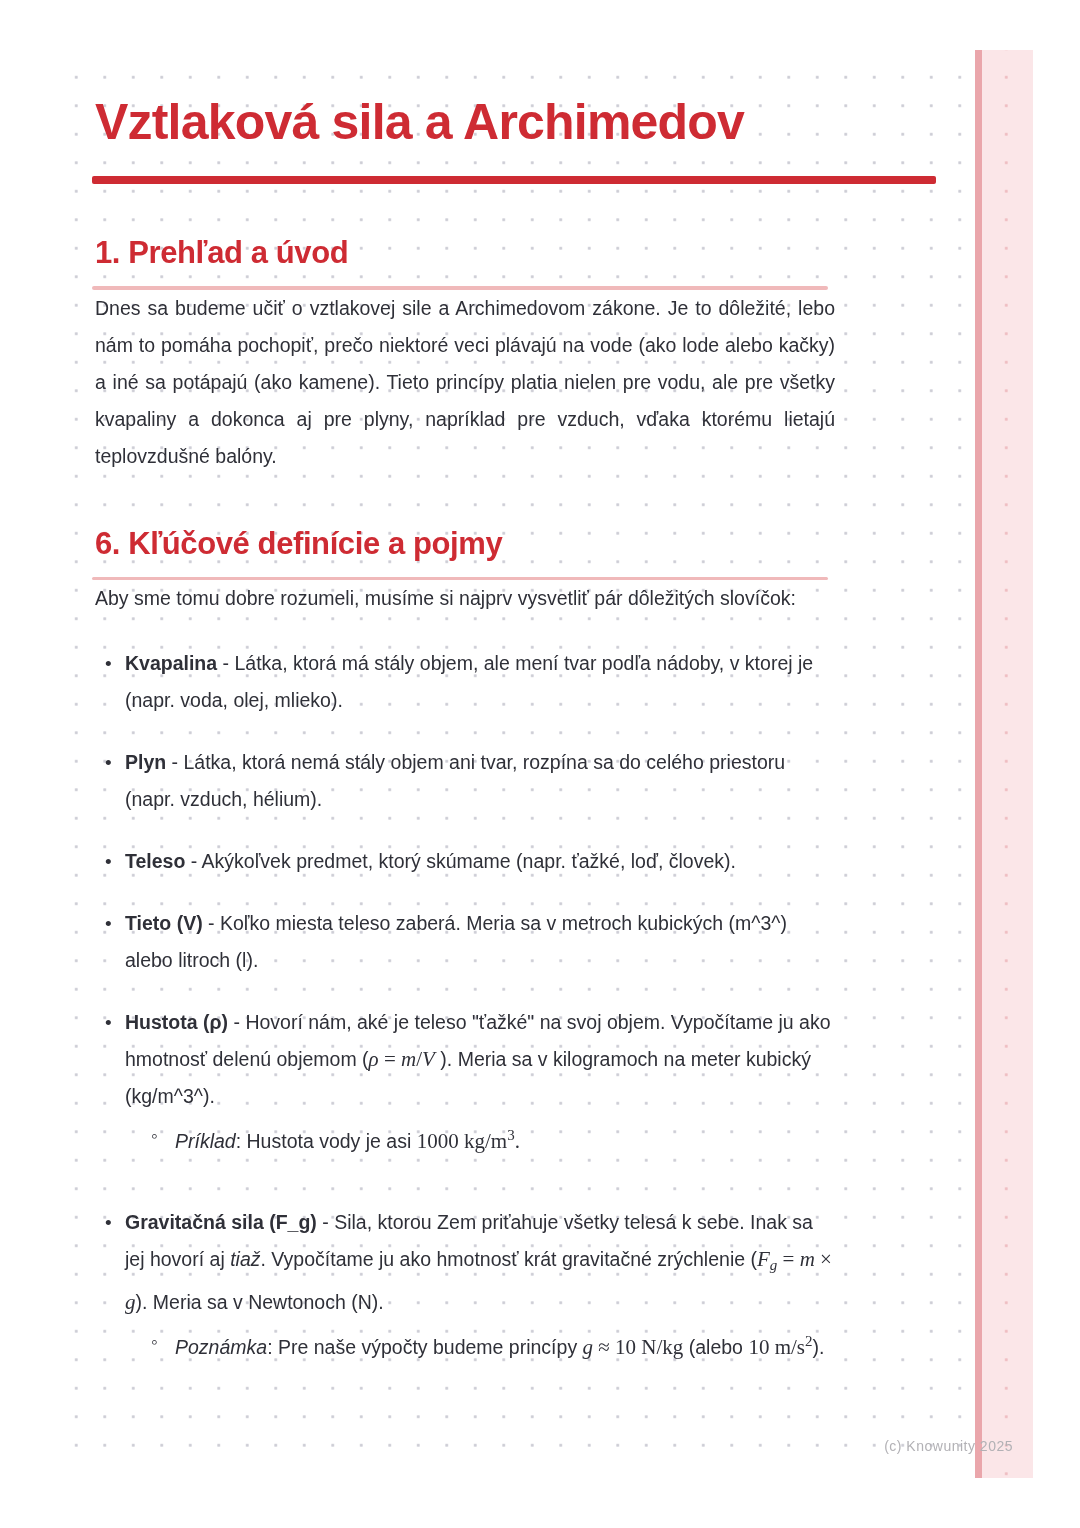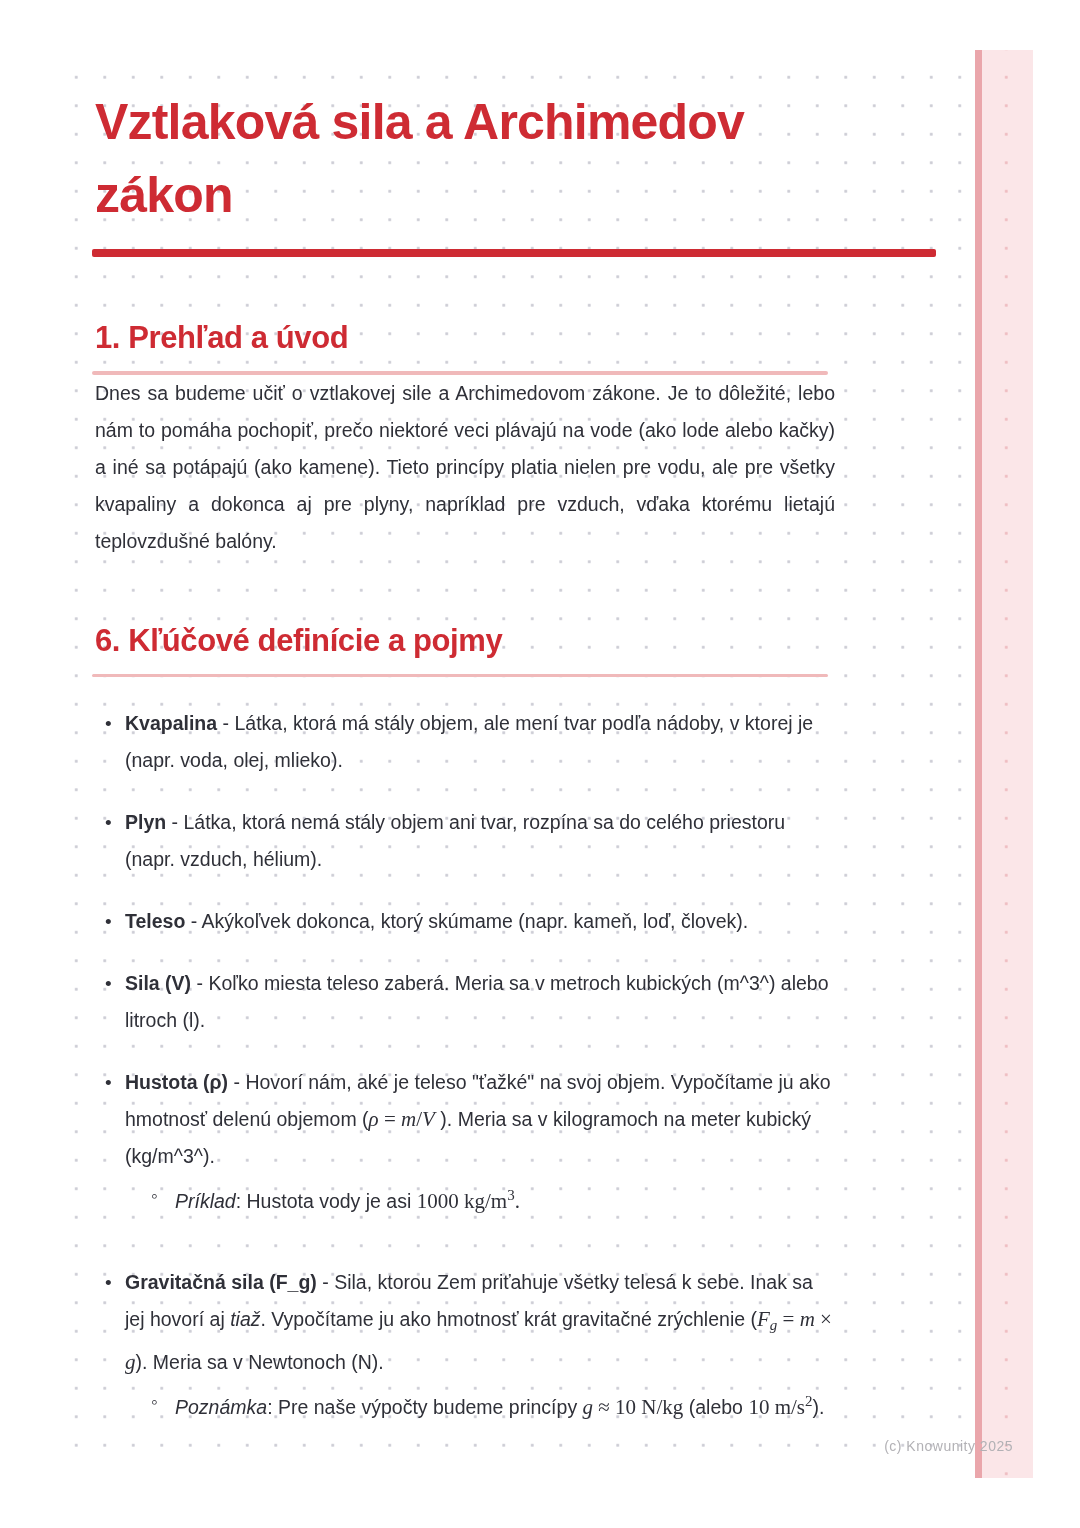--- a/index.html
+++ b/index.html
@@ -100,7 +100,6 @@
   <div class="content">
     <h1 class="doc-title">
       <span>Vztlaková sila a Archimedov</span>
-      <span>zákon</span>
     </h1>
     <div class="title-rule"></div>
 

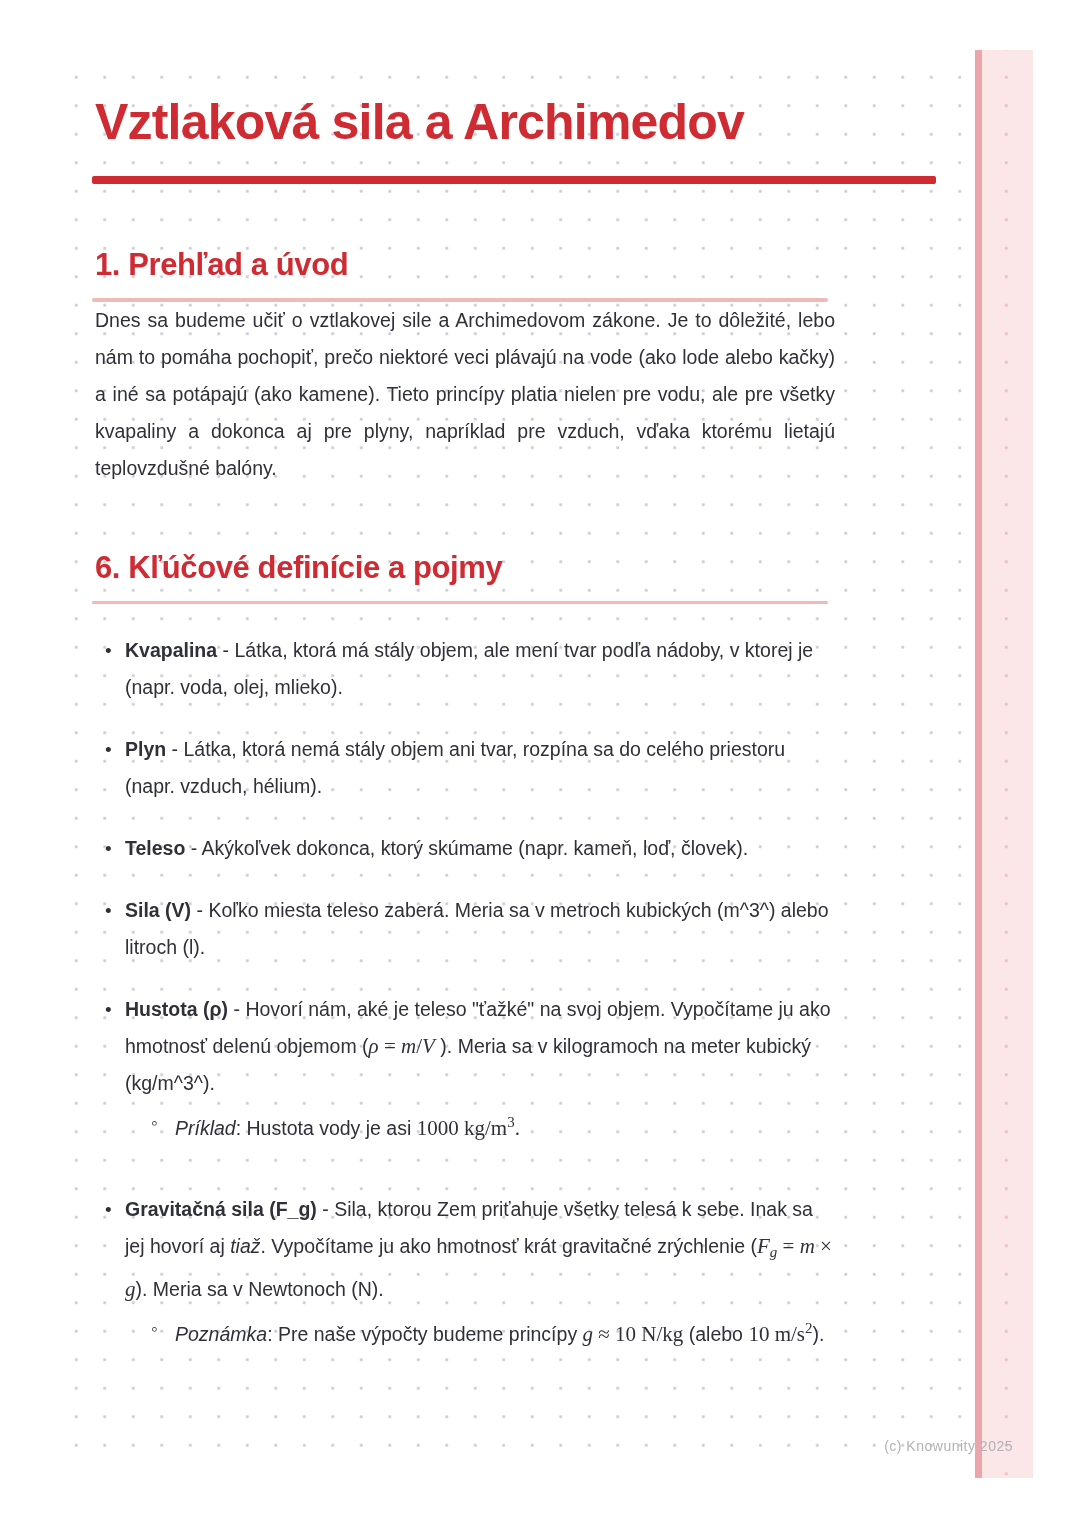--- a/index.html
+++ b/index.html
@@ -43,7 +43,7 @@
   }
 
   h2.section-heading {
-    margin-top:60px;
+    margin-top:48px;
     font-size:31px; line-height:41px; font-weight:bold;
     letter-spacing:-0.4px; color:#ce2b33;
   }

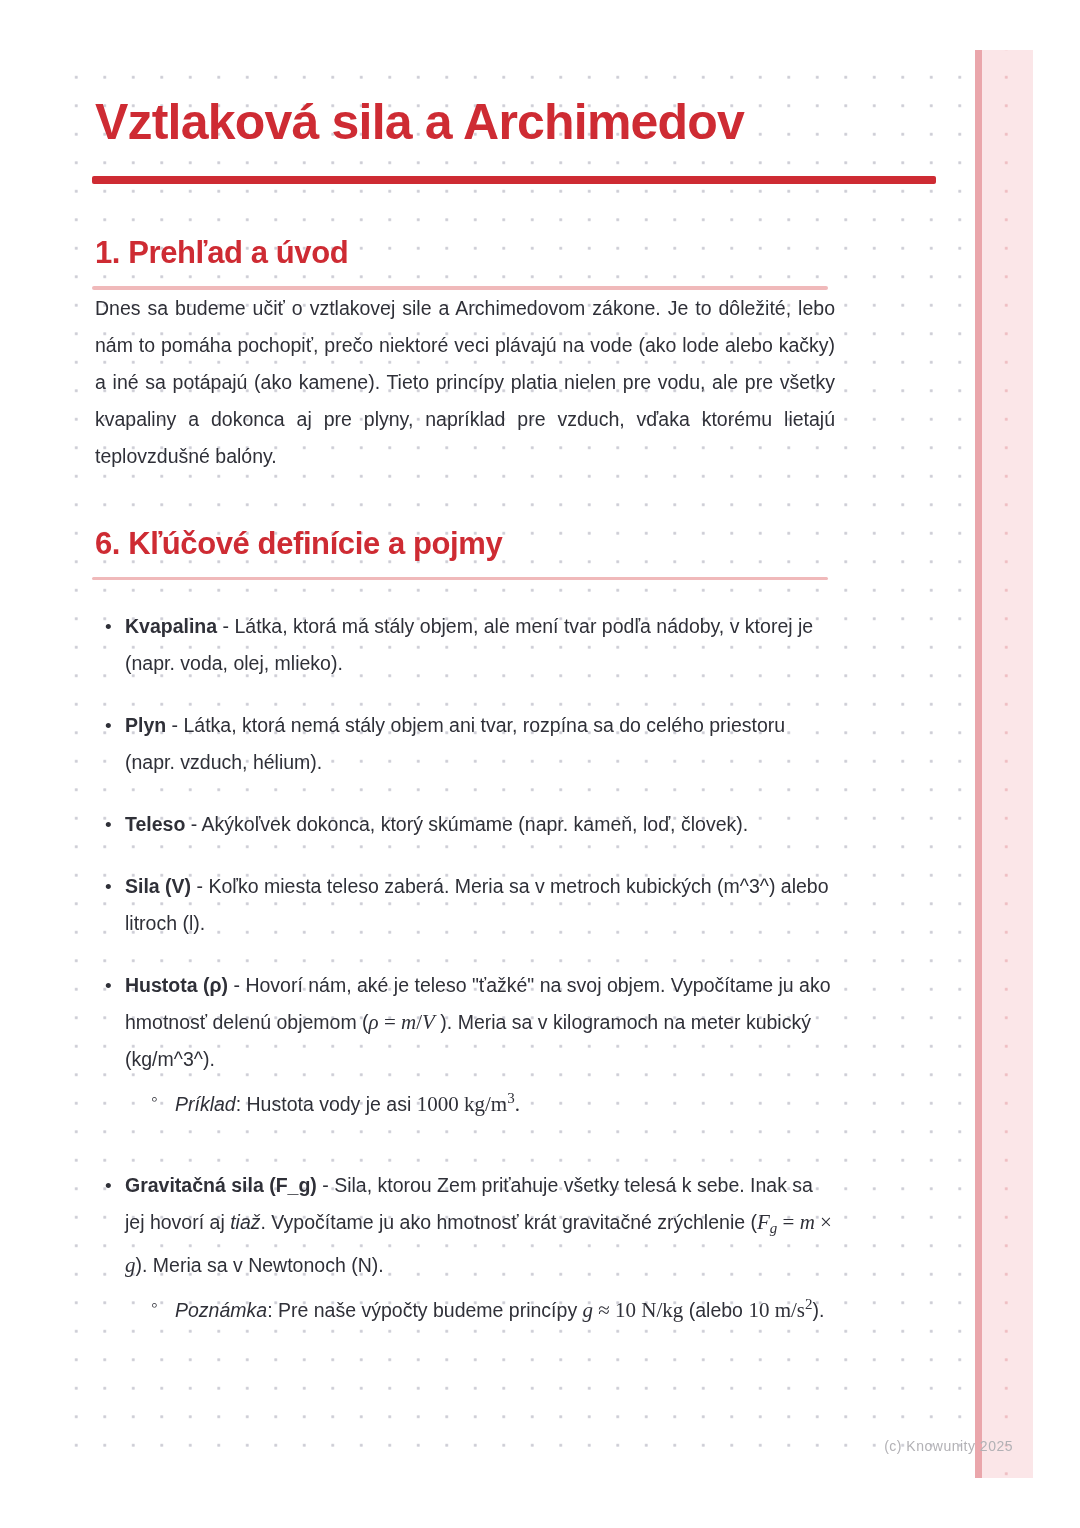--- a/index.html
+++ b/index.html
@@ -109,6 +109,7 @@
 
     <h2 class="section-heading">6. Kľúčové definície a pojmy</h2>
     <div class="h-rule"></div>
+    <p class="lead">Aby sme tomu dobre rozumeli, musíme si najprv vysvetliť pár dôležitých slovíčok:</p>
 
     <ul class="def-list" id="def-list">
         <li>

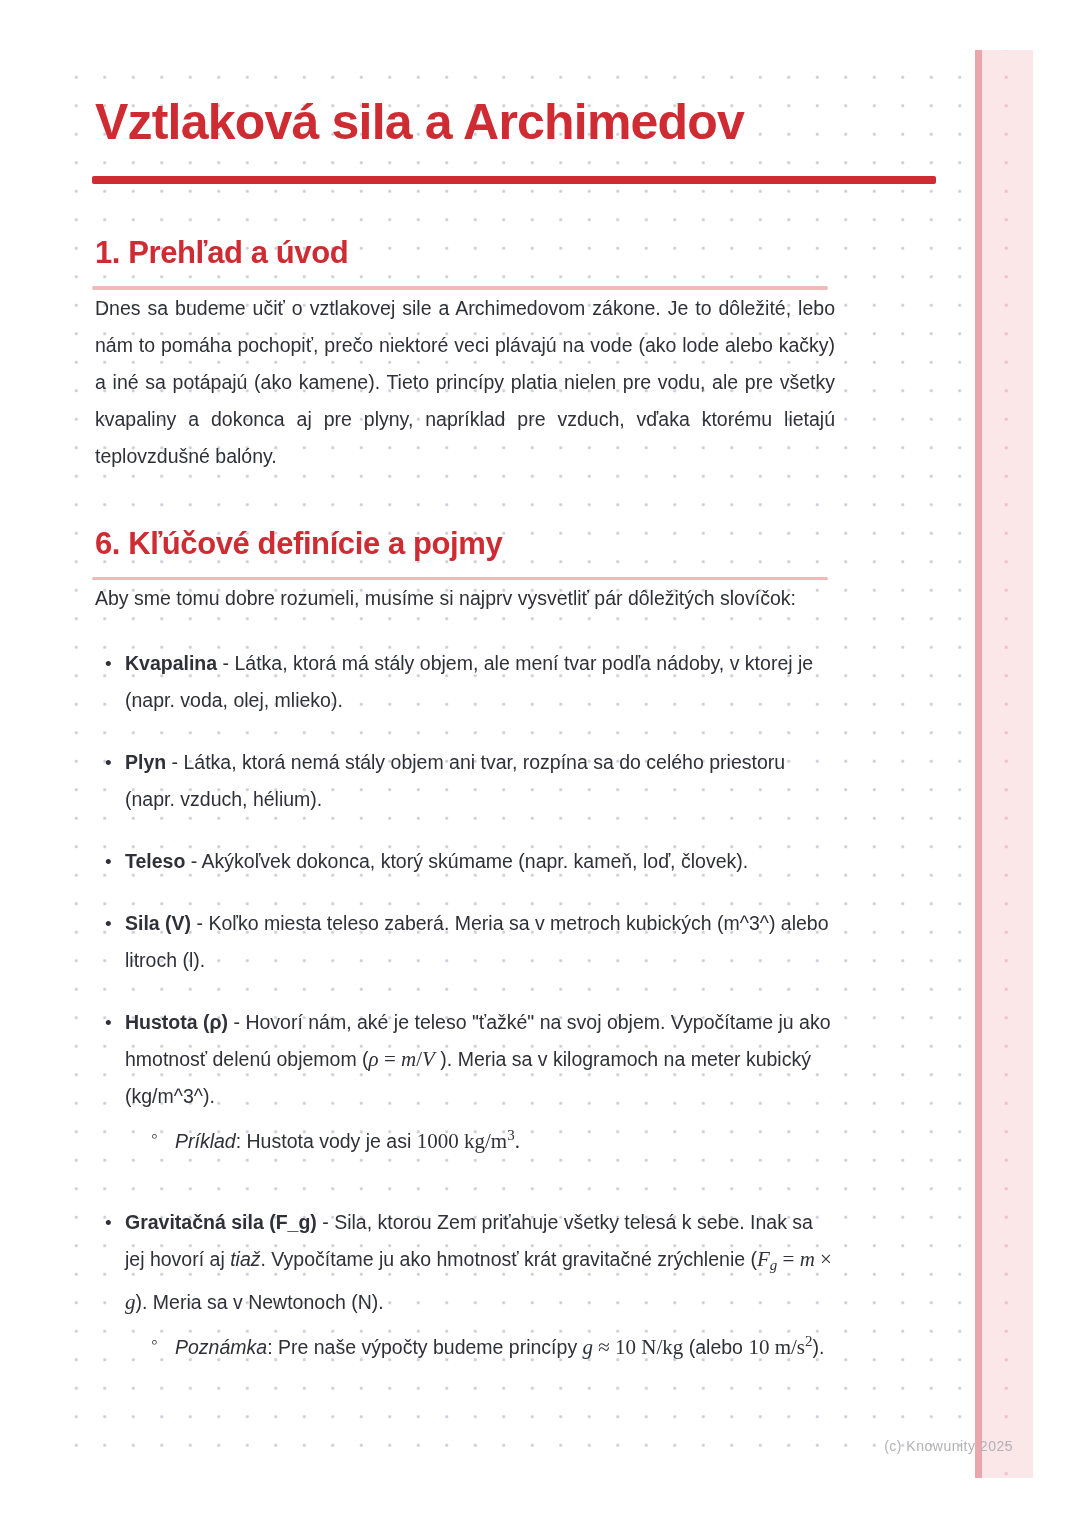--- a/index.html
+++ b/index.html
@@ -122,7 +122,7 @@
         </li>
         <li>
           <span class="marker">•</span>
-          <div class="li-body"><span class="term">Teleso</span><span class="seg-p"> - Akýkoľvek dokonca, ktorý skúmame (napr. kameň, loď, človek).</span></div>
+          <div class="li-body"><span class="term">Teleso</span><span class="seg-p"> - Akýkoľvek predmet, ktorý skúmame (napr. ťažké, loď, človek).</span></div>
         </li>
         <li>
           <span class="marker">•</span>

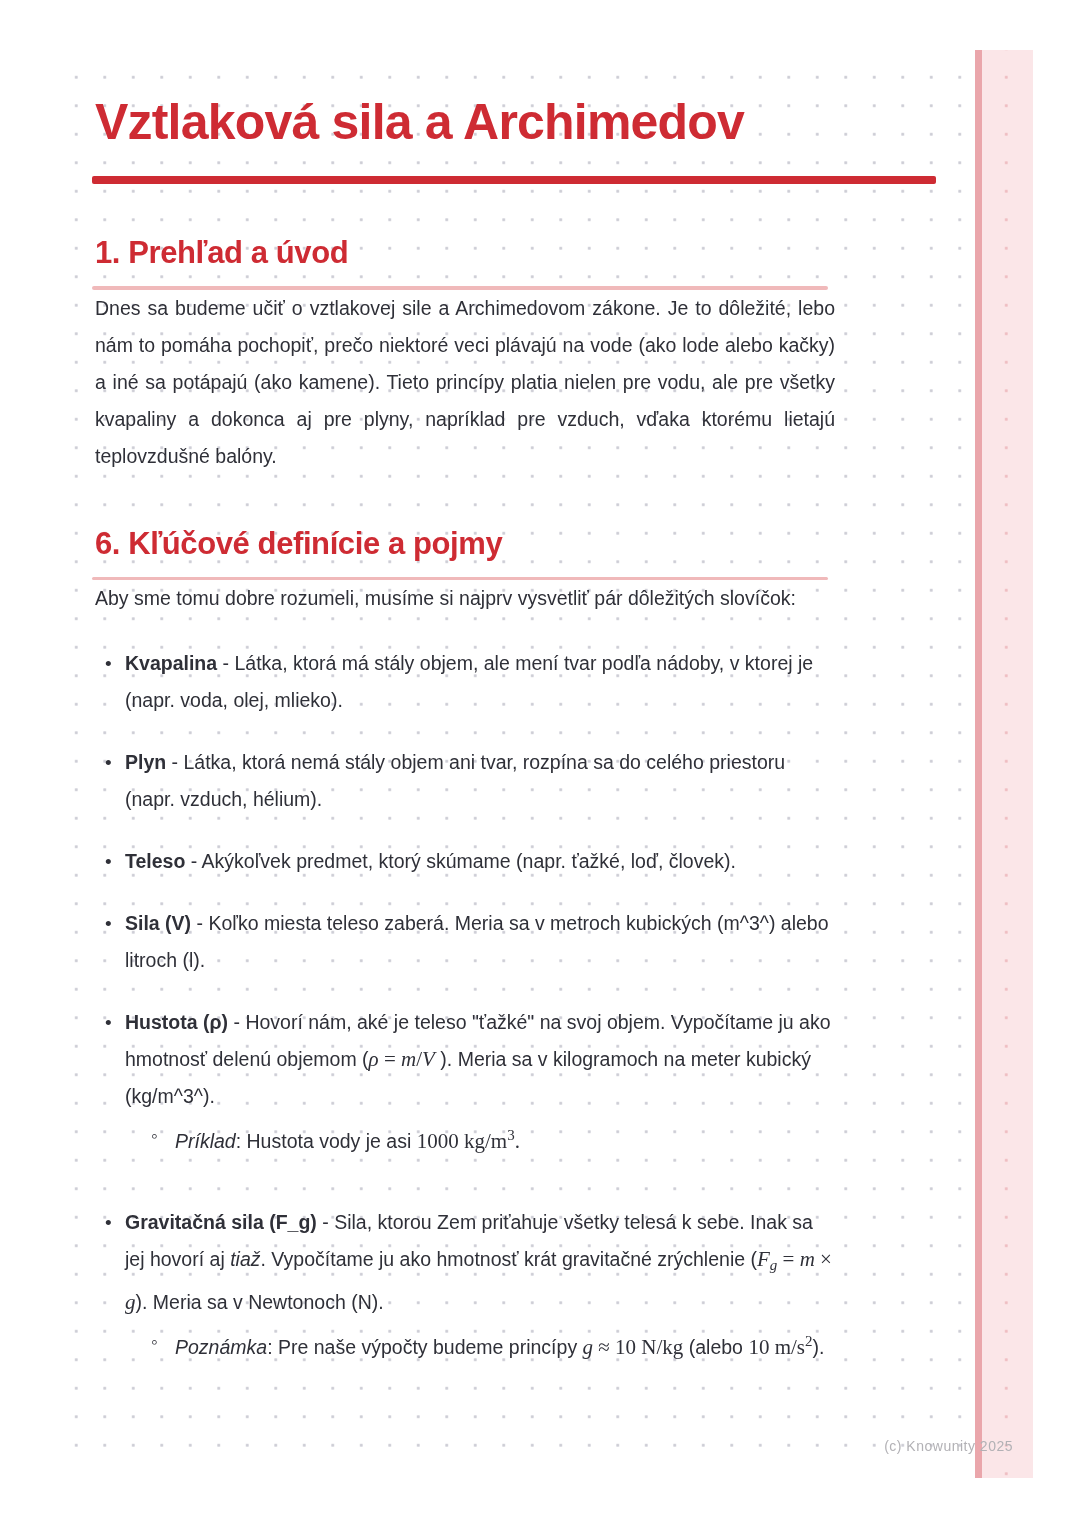--- a/index.html
+++ b/index.html
@@ -126,7 +126,7 @@
         </li>
         <li>
           <span class="marker">•</span>
-          <div class="li-body"><span class="term">Sila (V)</span><span class="seg-p"> - Koľko miesta teleso zaberá. Meria sa v metroch kubických (m^3^) alebo litroch (l).</span></div>
+          <div class="li-body"><span class="term">Tieto (V)</span><span class="seg-p"> - Koľko miesta teleso zaberá. Meria sa v metroch kubických (m^3^) alebo litroch (l).</span></div>
         </li>
         <li class="gap-lg">
           <span class="marker">•</span>

